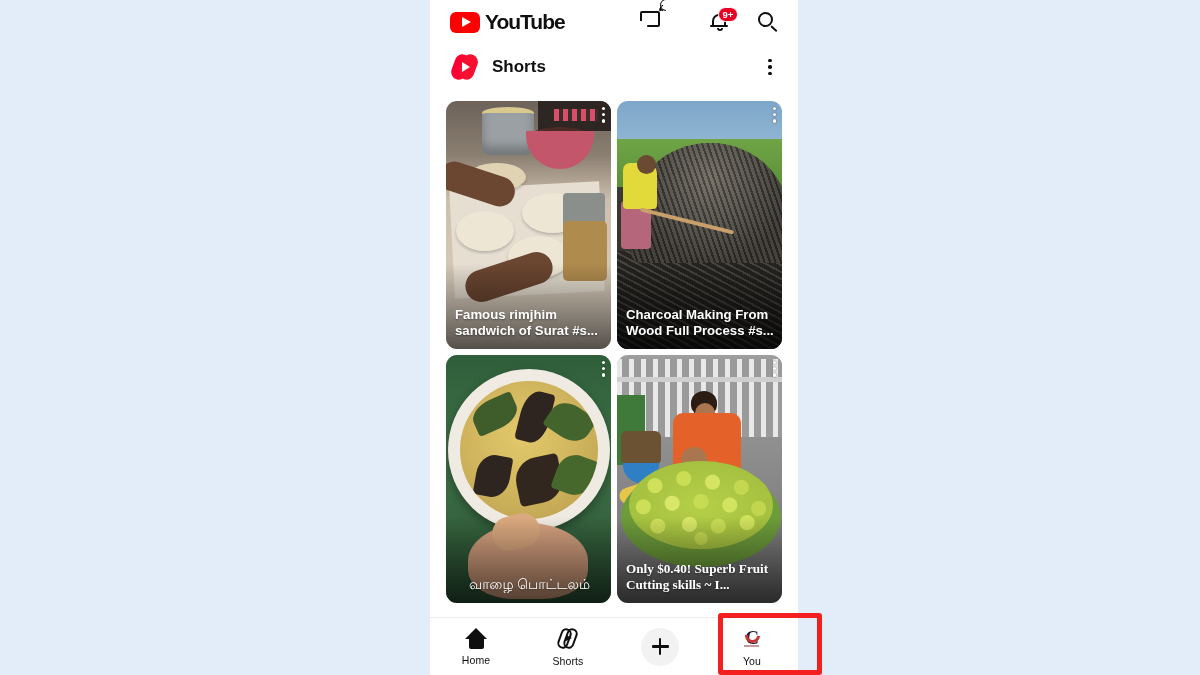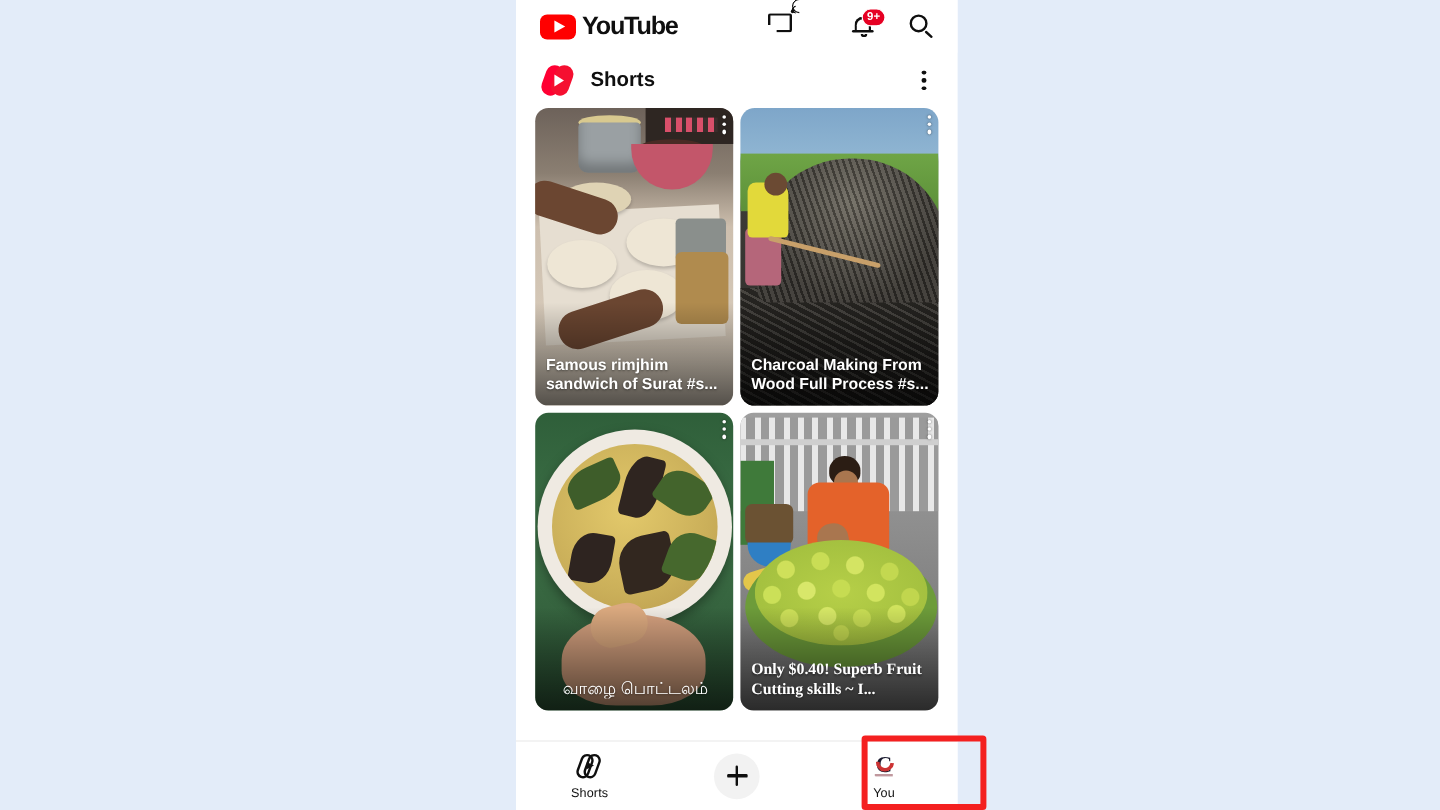--- a/index.html
+++ b/index.html
@@ -102,6 +102,7 @@
   .grid {
     display: grid; grid-template-columns: 1fr 1fr; gap: 6px;
     padding: 0 16px;
+    margin-top: 11px;
   }
   .card {
     position: relative; height: 248px; border-radius: 11px; overflow: hidden;

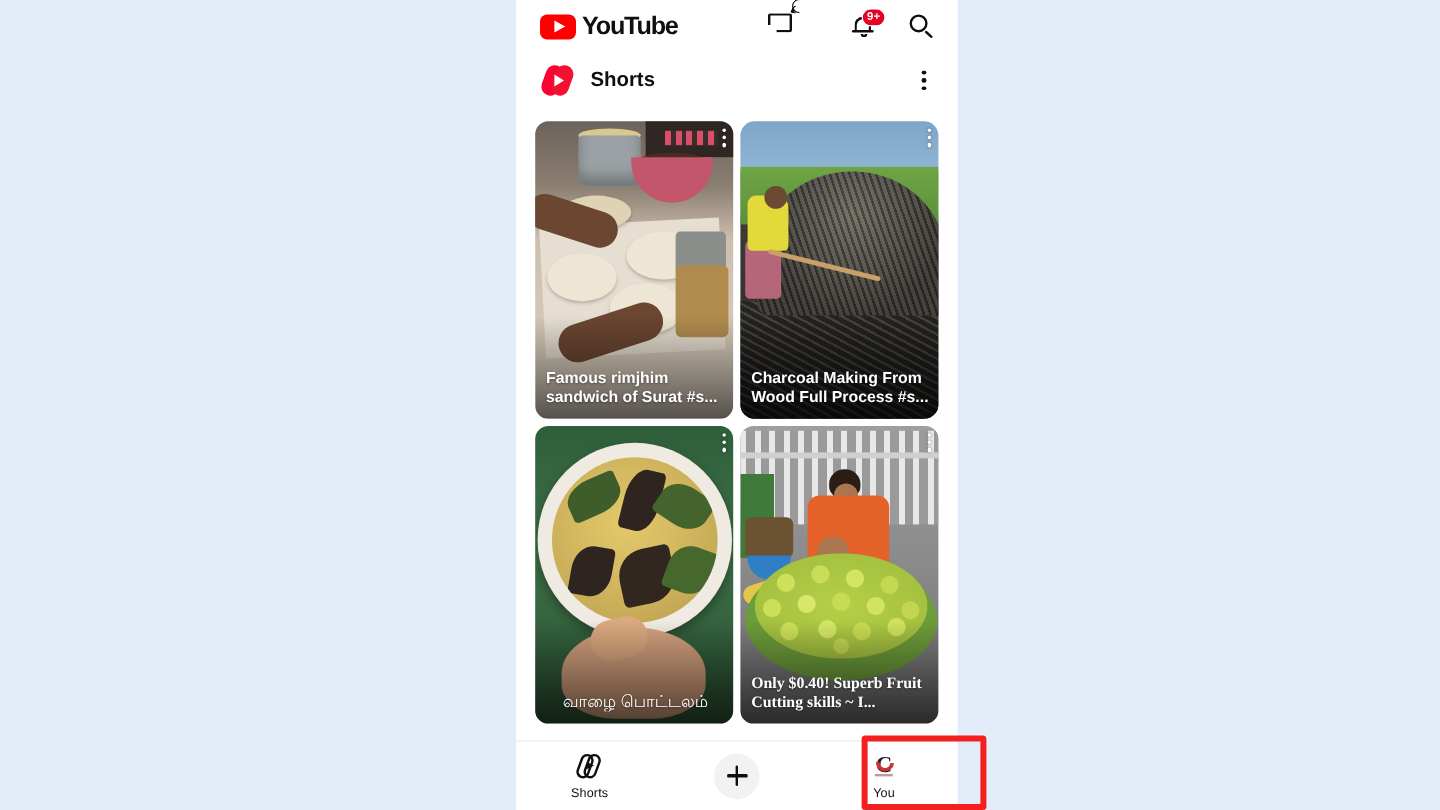--- a/index.html
+++ b/index.html
@@ -157,7 +157,7 @@
     background: repeating-linear-gradient(90deg,#d94f6a 0 5px,#3b2d2c 5px 9px); }
 
   
-  .t2 { background: linear-gradient(#7ea6c9 0%, #8fb5d2 16%, #4b7a3a 18%, #6aa04a 30%, #3c3a36 34%, #2b2a27 100%); border-radius: 12px; }
+  .t2 { background: linear-gradient(#7ea6c9 0%, #8fb5d2 16%, #4b7a3a 18%, #6aa04a 30%, #3c3a36 34%, #2b2a27 100%); }
   .t2 .field { position: absolute; left: 0; right: 0; top: 38px; height: 48px;
     background: linear-gradient(#6fa546,#5c9039); }
   .t2 .mound { position: absolute; left: 18px; top: 42px; width: 150px; height: 120px;

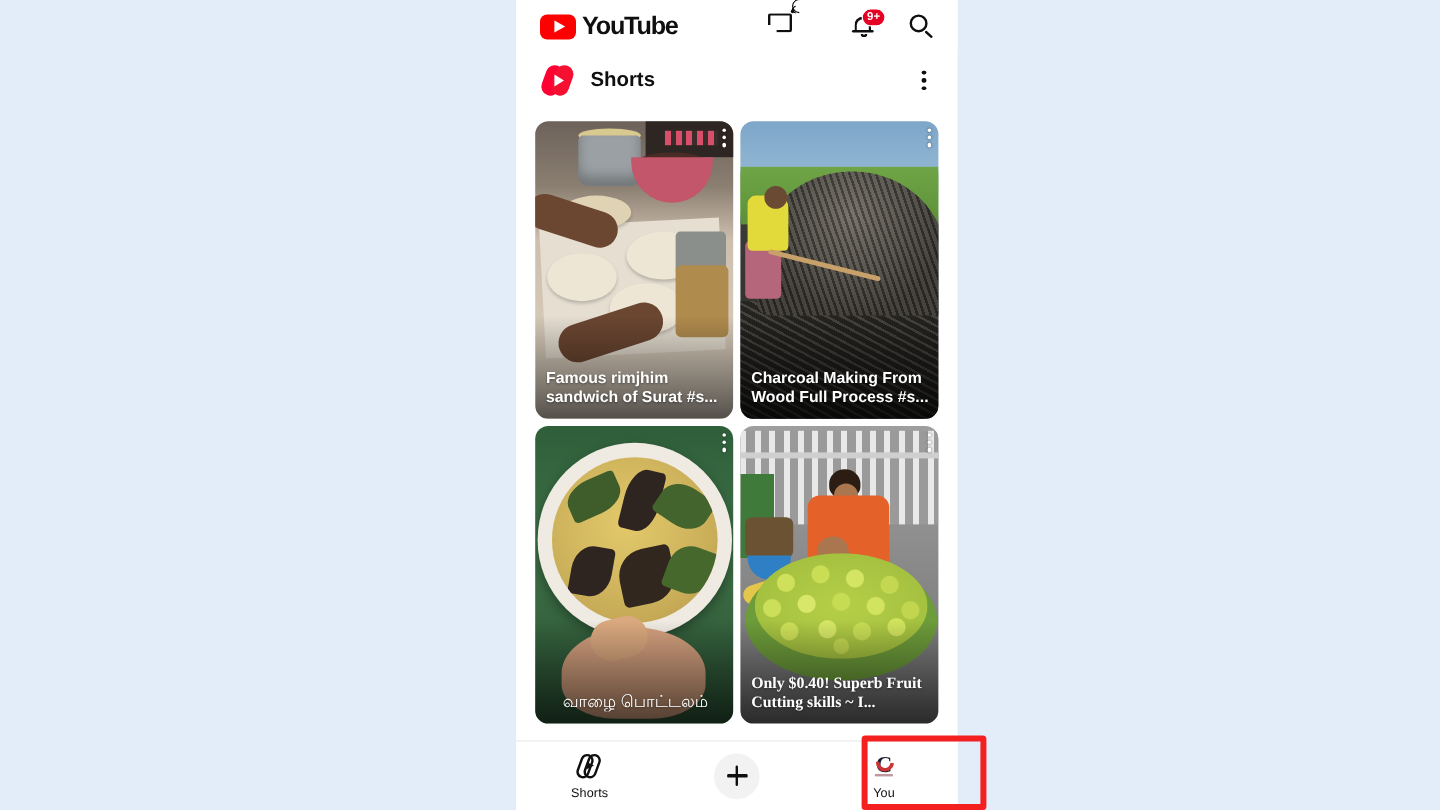--- a/index.html
+++ b/index.html
@@ -438,6 +438,13 @@
 
     <div class="nav">
 
+      <div class="nav-item">
+        <span class="home-ic">
+          <span class="roof"></span>
+            <span class="base"></span>
+        </span>
+        <span class="nav-label">Home</span>
+      </div>
 
       <div class="nav-item">
         <span class="sh-ic">

